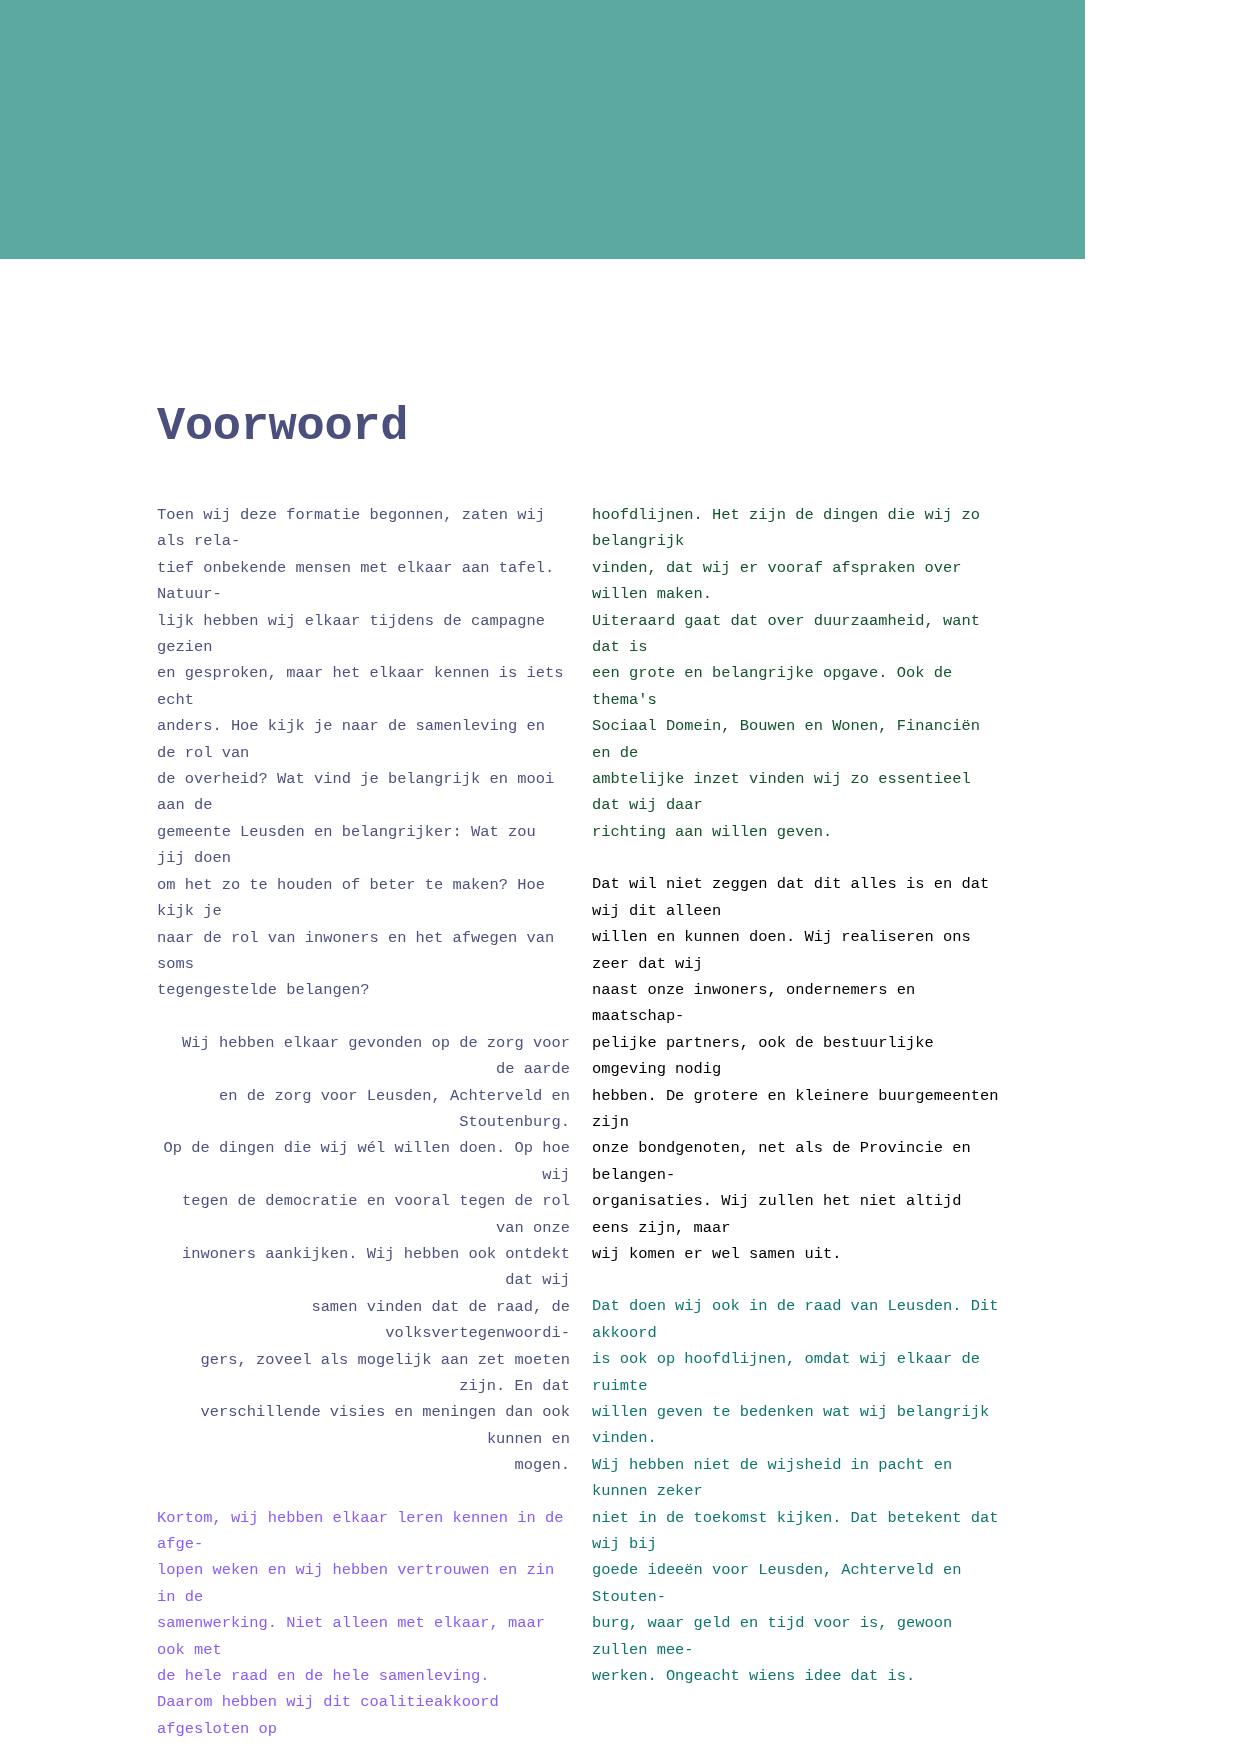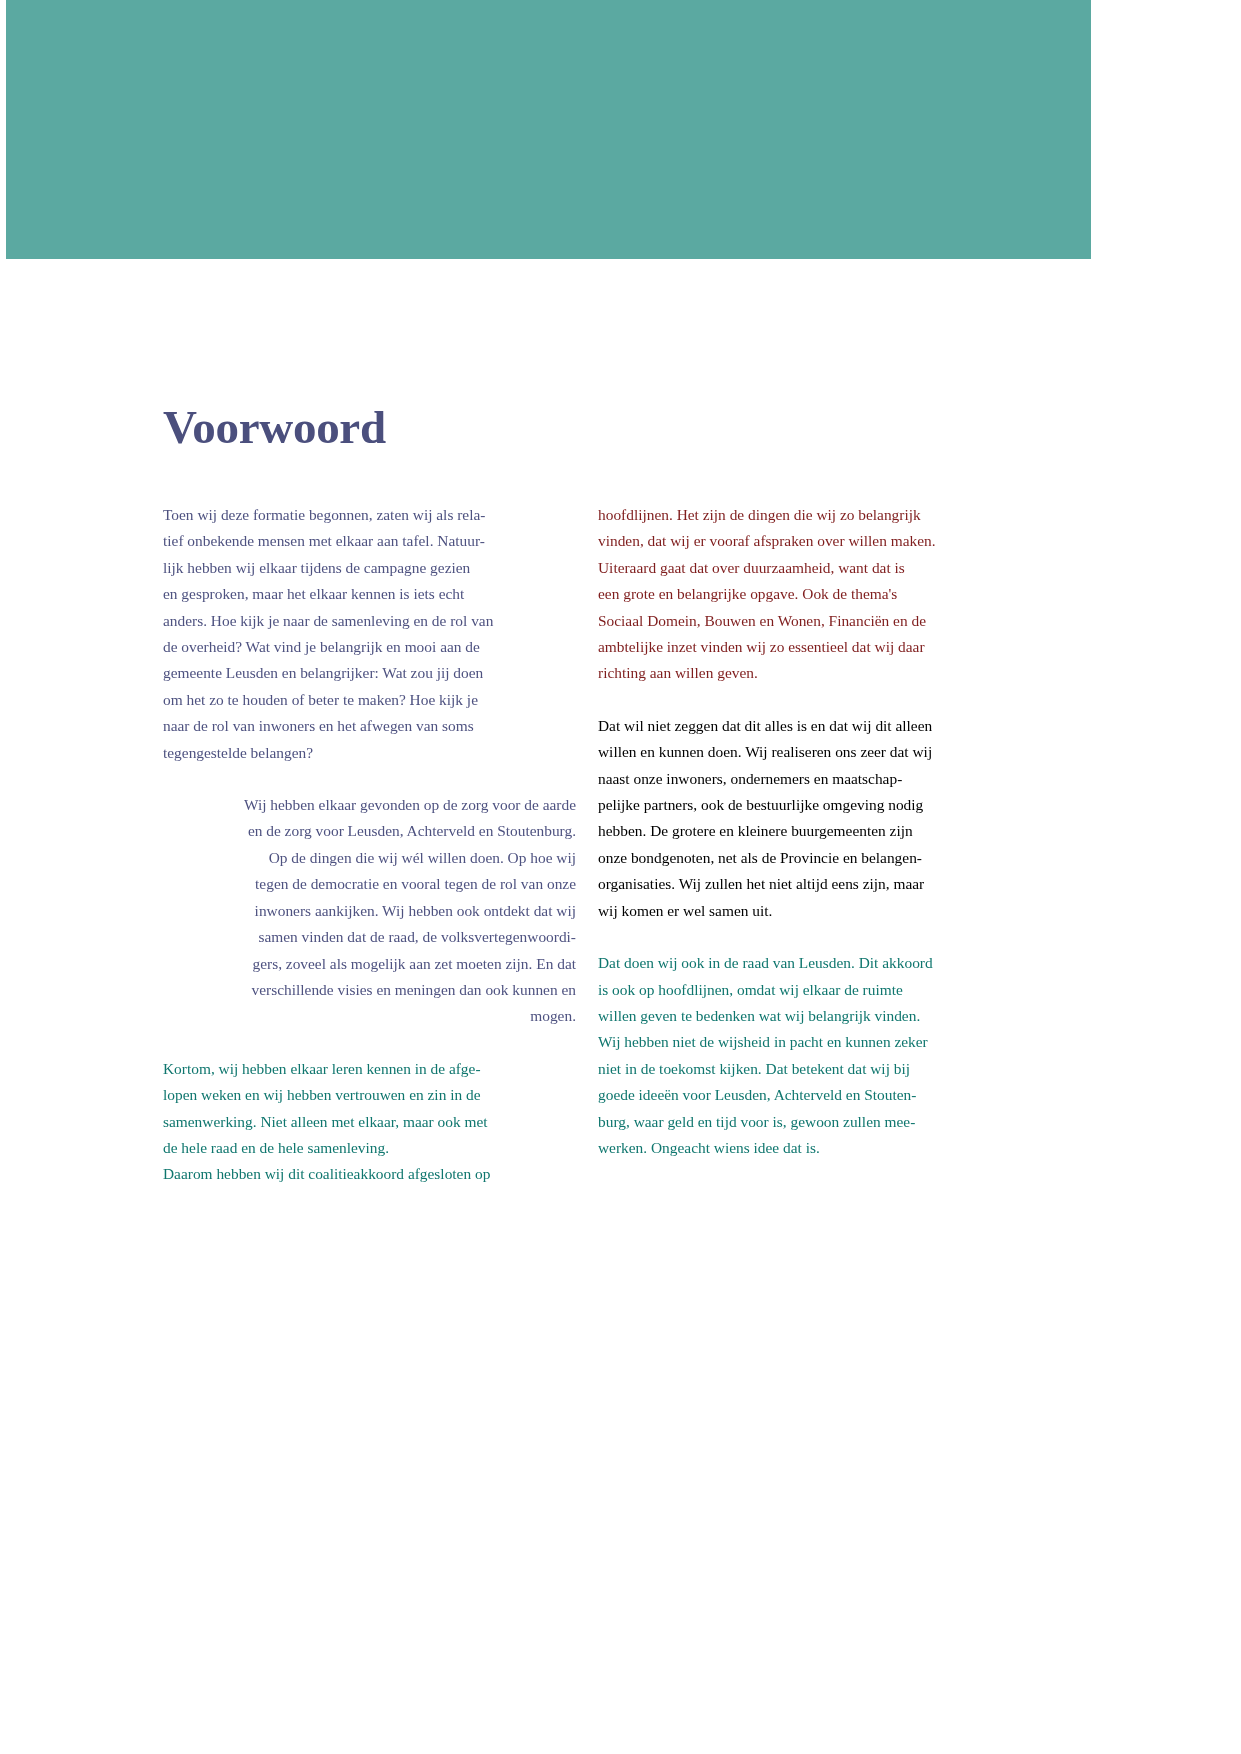--- a/index.html
+++ b/index.html
@@ -13,8 +13,7 @@
     height: 1754px;
     background: #ffffff;
     overflow: hidden;
-    font-family: Liberation Serif, serif;
-    margin-left: 6px;
+    font-family: Liberation Mono, monospace;
   }
   .header-band {
     position: absolute;

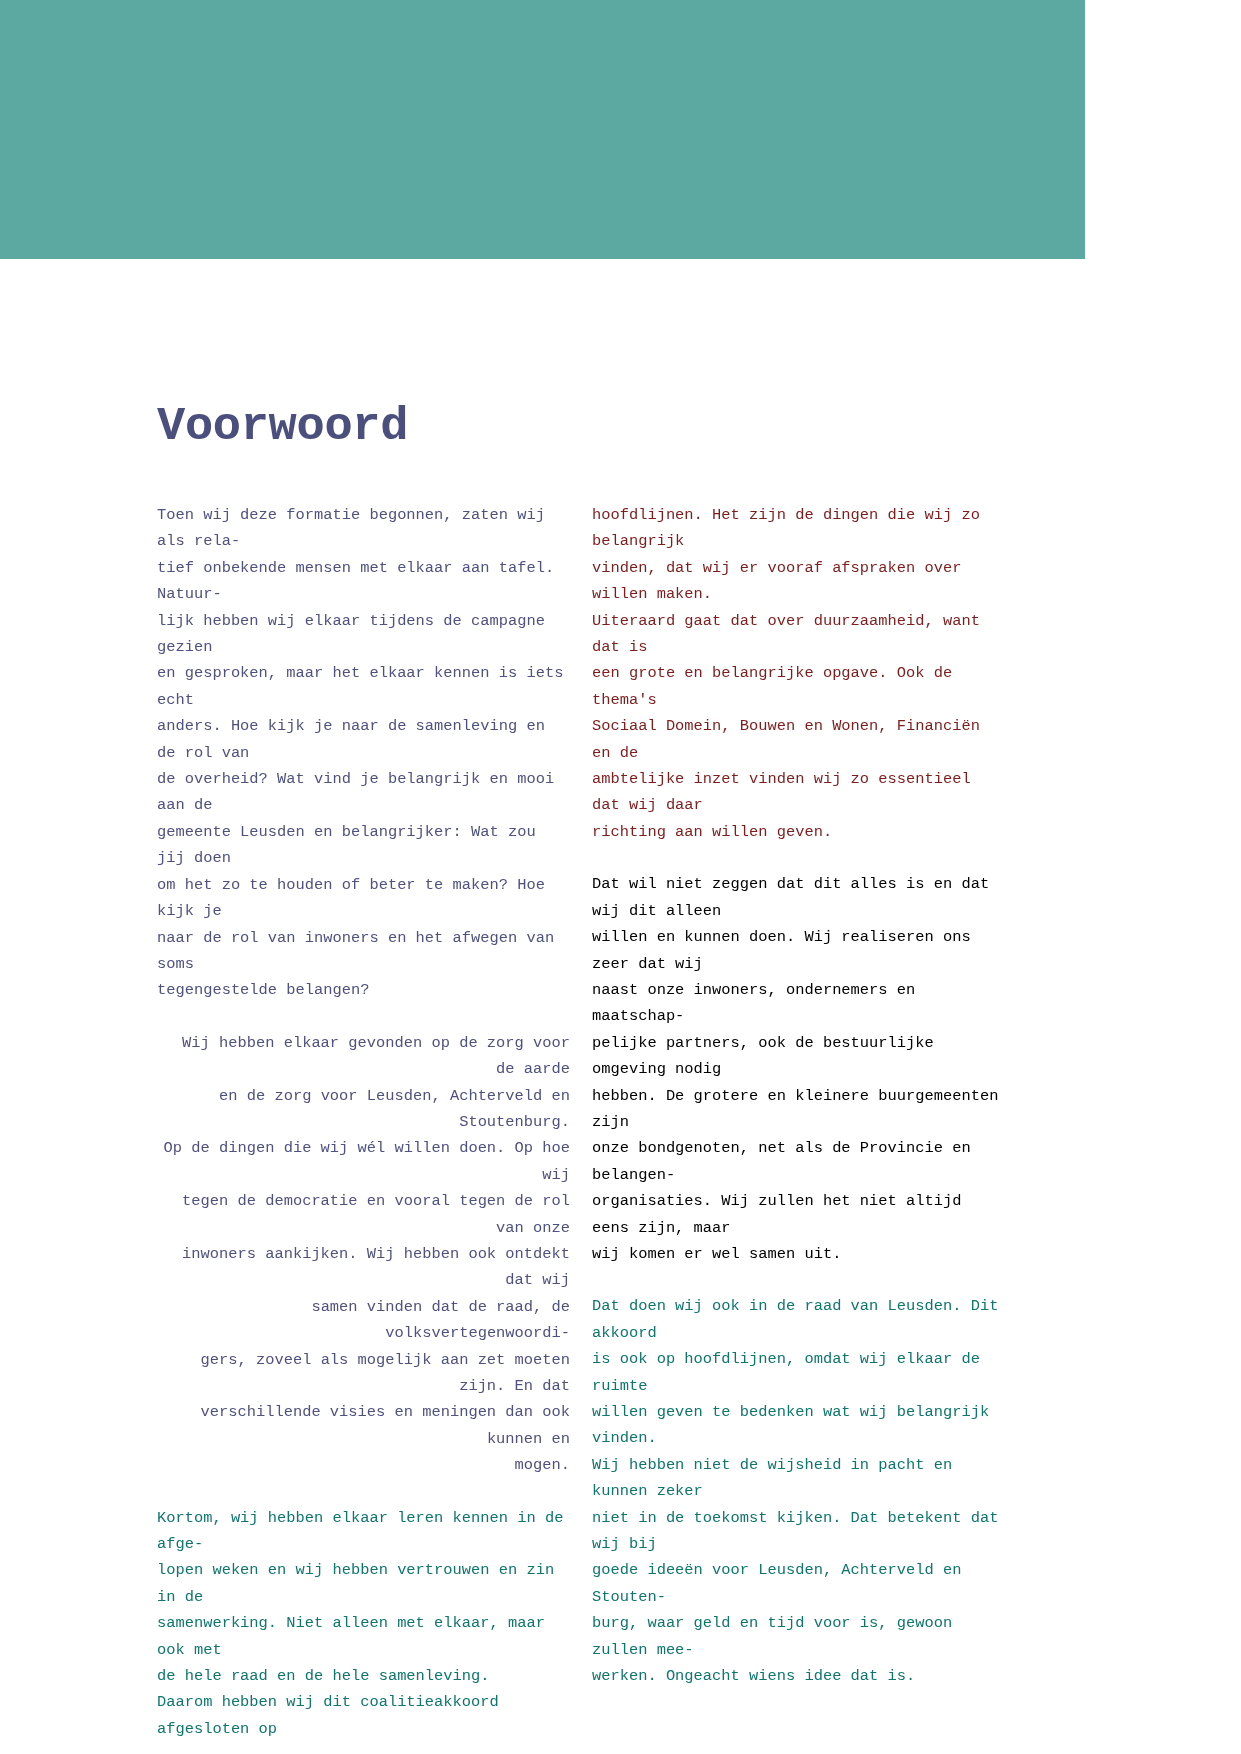--- a/index.html
+++ b/index.html
@@ -101,7 +101,7 @@
       </div>
 
       <div class="column">
-        <p class="para" style="color: #7f1d1d;">hoofdlijnen. Het zijn de dingen die wij zo belangrijk
+        <p class="para" style="color: #14532d;">hoofdlijnen. Het zijn de dingen die wij zo belangrijk
 vinden, dat wij er vooraf afspraken over willen maken.
 Uiteraard gaat dat over duurzaamheid, want dat is
 een grote en belangrijke opgave. Ook de thema's

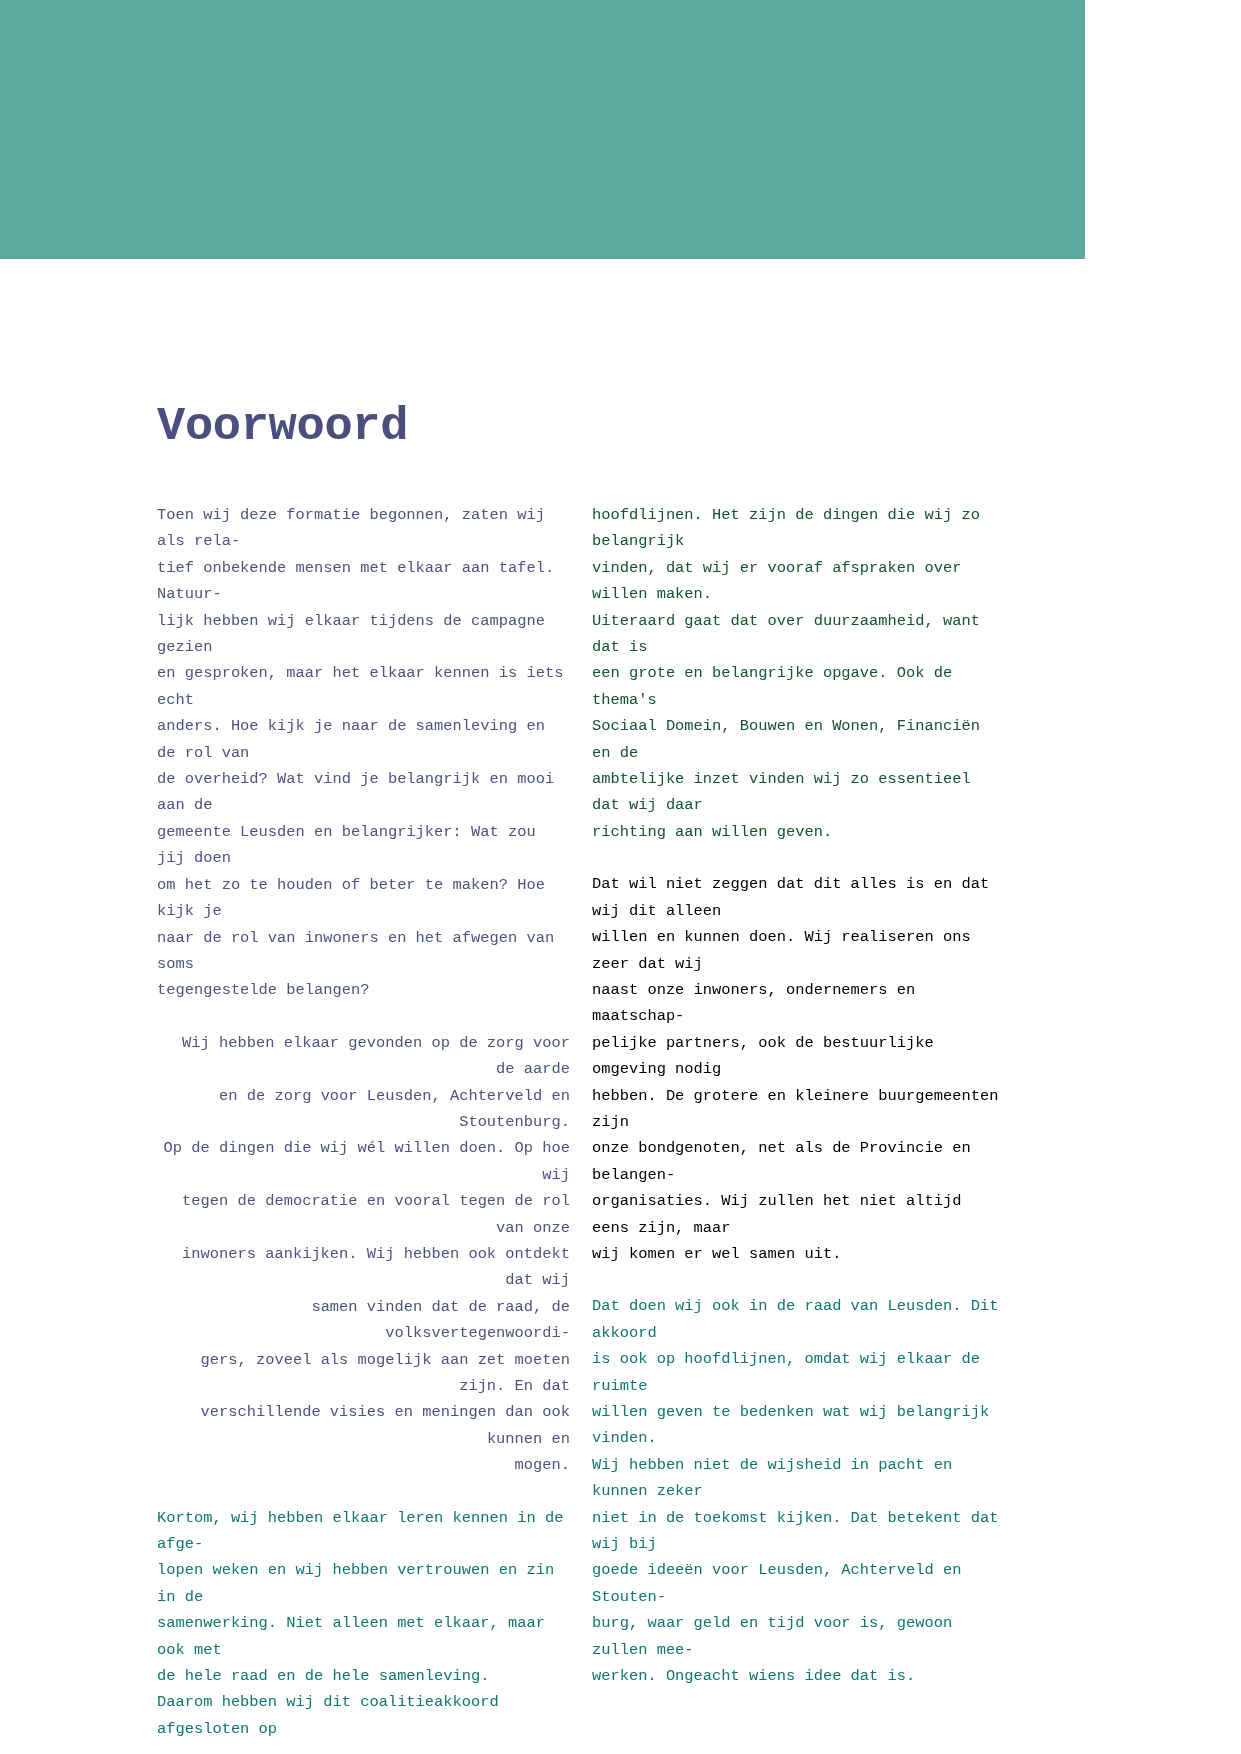--- a/index.html
+++ b/index.html
@@ -93,7 +93,7 @@
 gers, zoveel als mogelijk aan zet moeten zijn. En dat
 verschillende visies en meningen dan ook kunnen en
 mogen.</p>
-        <p class="para" style="color: #0f766e;">Kortom, wij hebben elkaar leren kennen in de afge-
+        <p class="para" style="color: #8b5cf6;">Kortom, wij hebben elkaar leren kennen in de afge-
 lopen weken en wij hebben vertrouwen en zin in de
 samenwerking. Niet alleen met elkaar, maar ook met
 de hele raad en de hele samenleving.

